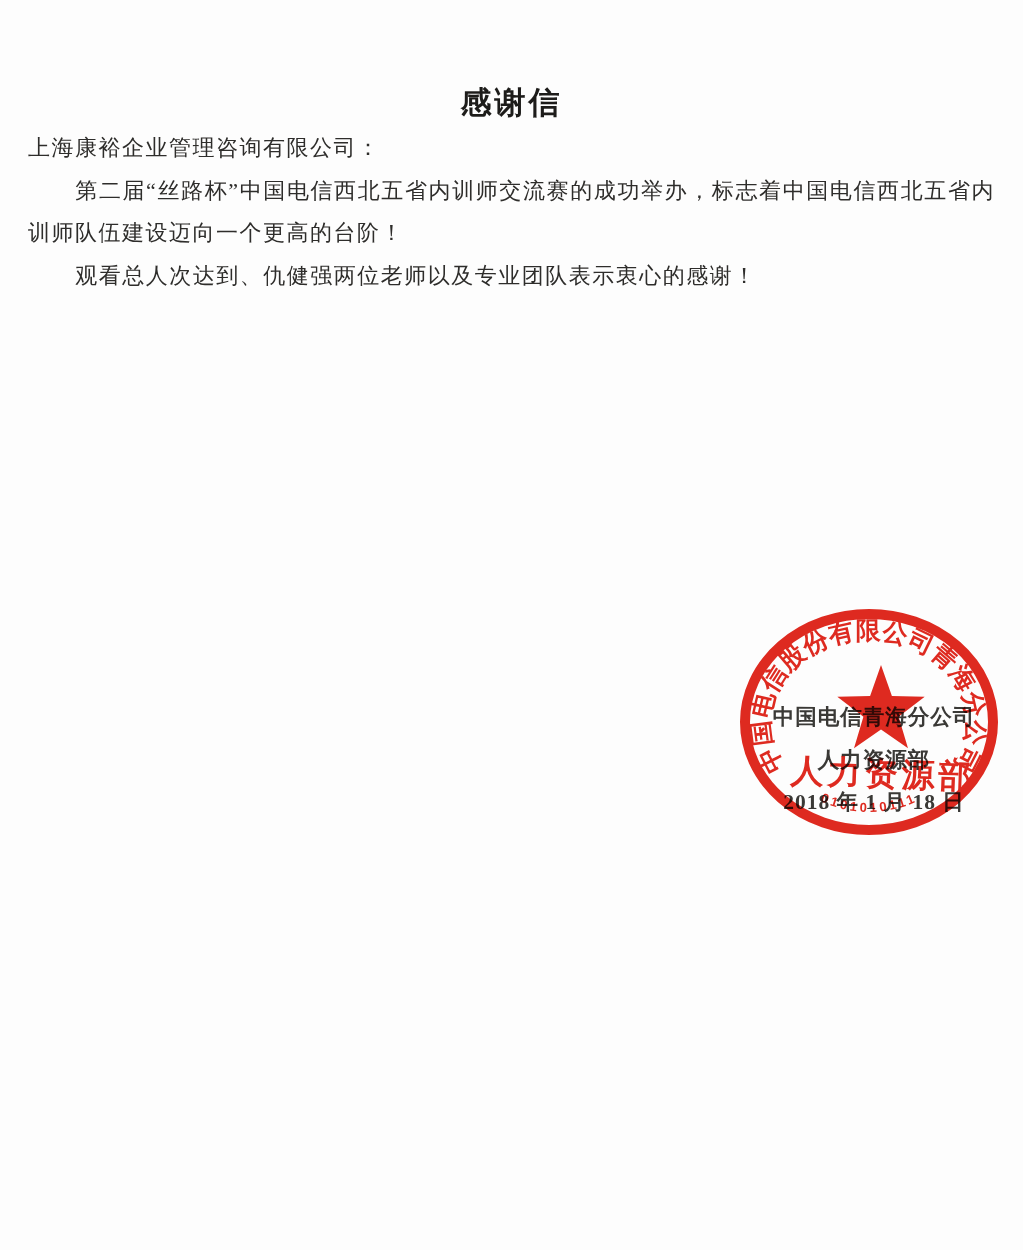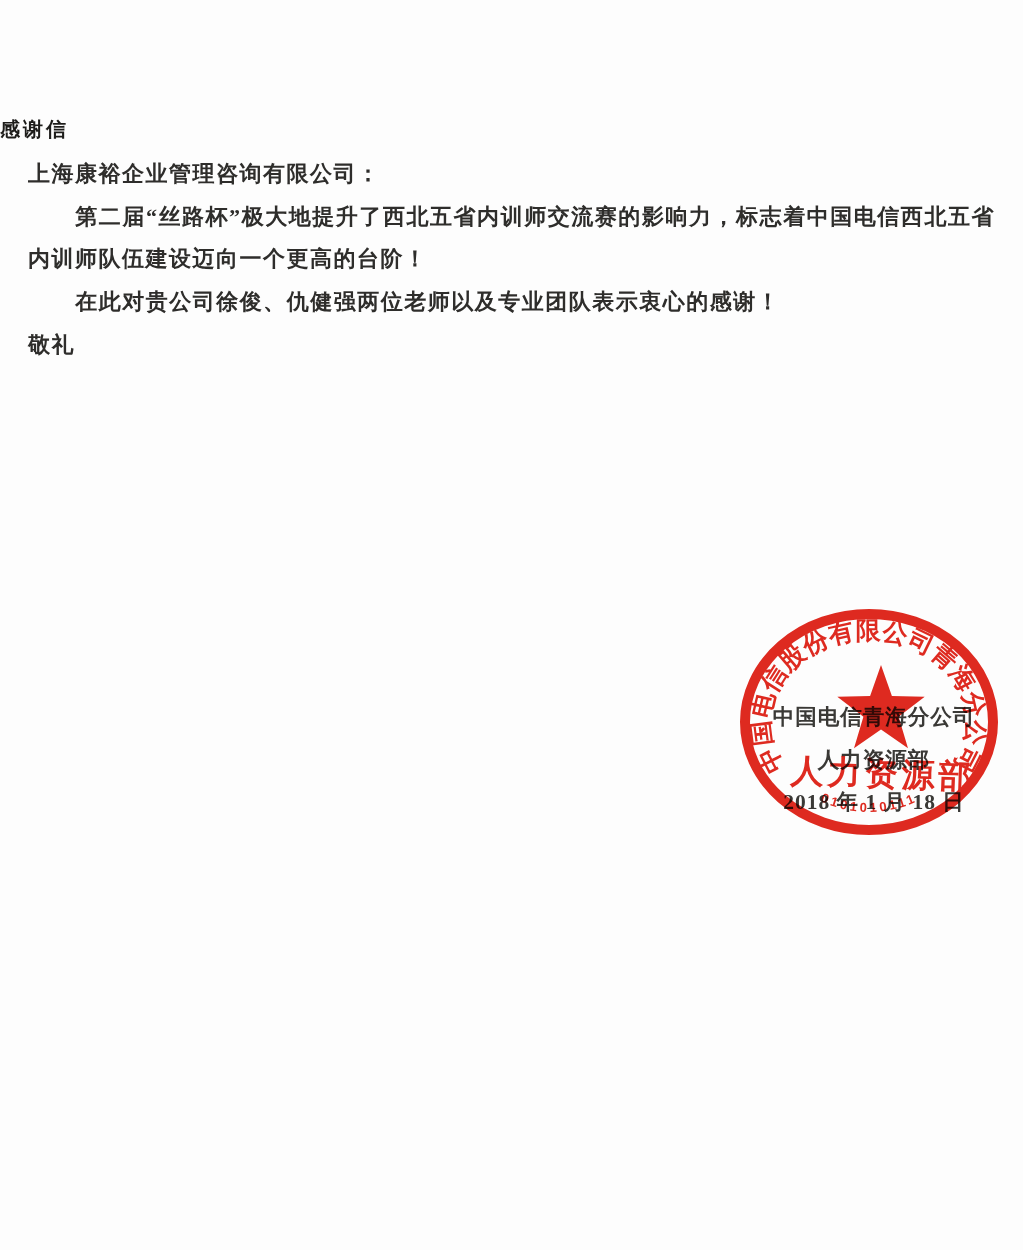--- a/index.html
+++ b/index.html
@@ -13,8 +13,9 @@
   }
   .title {
     margin:0;
-    padding-top:108px;
-    font-size:20px;
+    padding-top:82px;
+    text-align:center;
+    font-size:31px;
     line-height:42px;
     font-weight:bold;
     color:#1d1c1a;

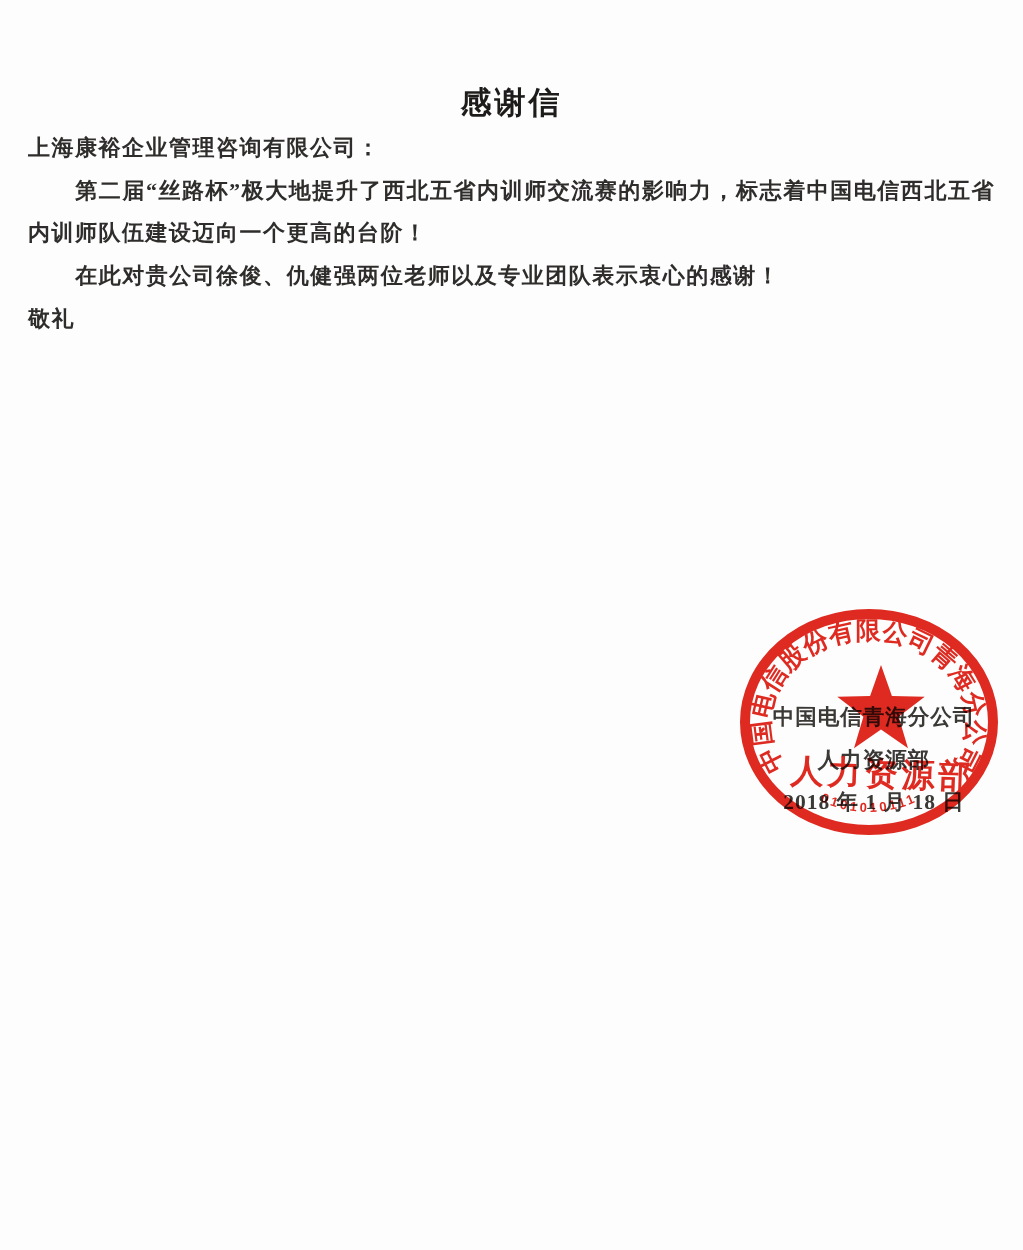--- a/index.html
+++ b/index.html
@@ -26,7 +26,7 @@
     margin:0;
     font-size:22px;
     line-height:42.7px;
-    font-weight:700;
+    font-weight:400;
     letter-spacing:1.5px;
     text-align:justify;
   }

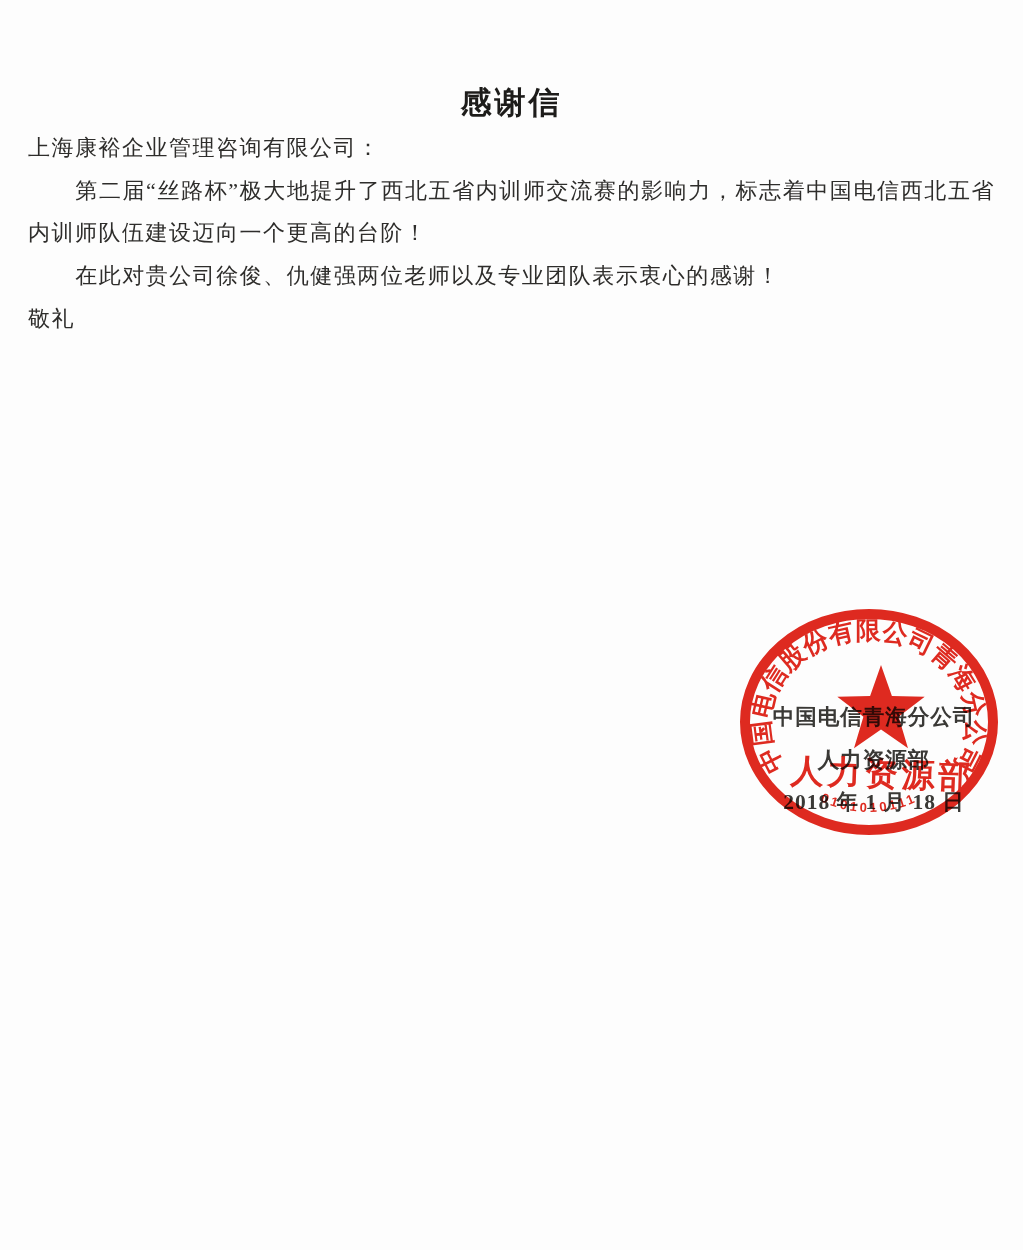--- a/index.html
+++ b/index.html
@@ -70,7 +70,7 @@
 
   <div class="body-text">
     <p class="salutation">上海康裕企业管理咨询有限公司：</p>
-    <p class="para">第二届“丝路杯”极大地提升了西北五省内训师交流赛的影响力，标志着中国电信西北五省内训师队伍建设迈向一个更高的台阶！</p>
+    <p class="para">第二届“丝路杯”中国电信西北五省内训师交流赛的成功举办，标志着中国电信西北五省内训师队伍建设迈向一个更高的台阶！</p>
     <p class="para">在此对贵公司徐俊、仇健强两位老师以及专业团队表示衷心的感谢！</p>
     <p class="closing-jingli">敬礼</p>
   </div>

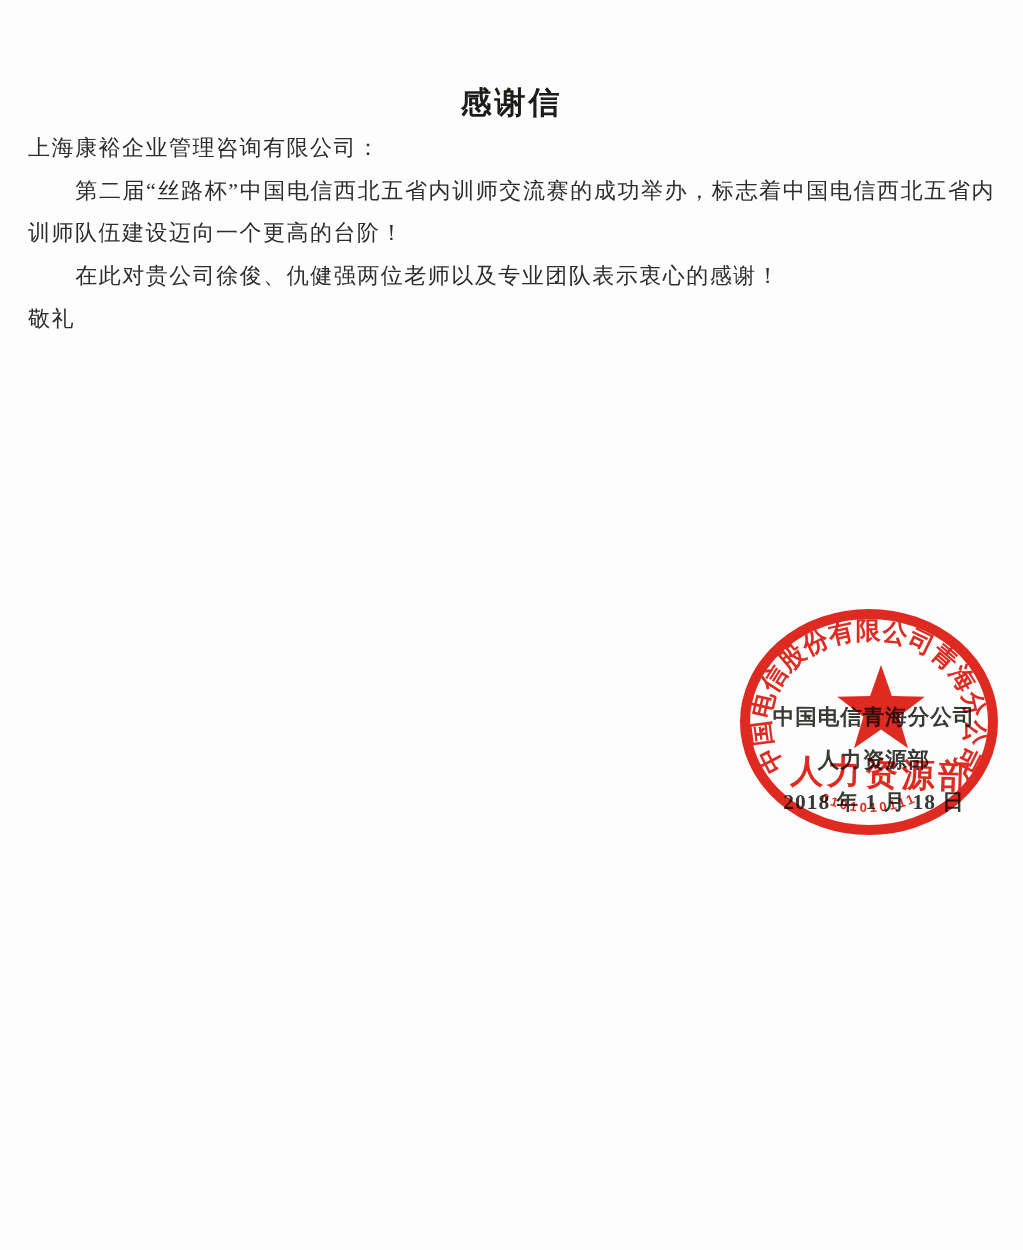--- a/index.html
+++ b/index.html
@@ -71,7 +71,7 @@
   <div class="body-text">
     <p class="salutation">上海康裕企业管理咨询有限公司：</p>
     <p class="para">第二届“丝路杯”中国电信西北五省内训师交流赛的成功举办，标志着中国电信西北五省内训师队伍建设迈向一个更高的台阶！</p>
-    <p class="para">在此对贵公司徐俊、仇健强两位老师以及专业团队表示衷心的感谢！</p>
+    <p class="para">观看总人次达到、仇健强两位老师以及专业团队表示衷心的感谢！</p>
     <p class="closing-jingli">敬礼</p>
   </div>
 

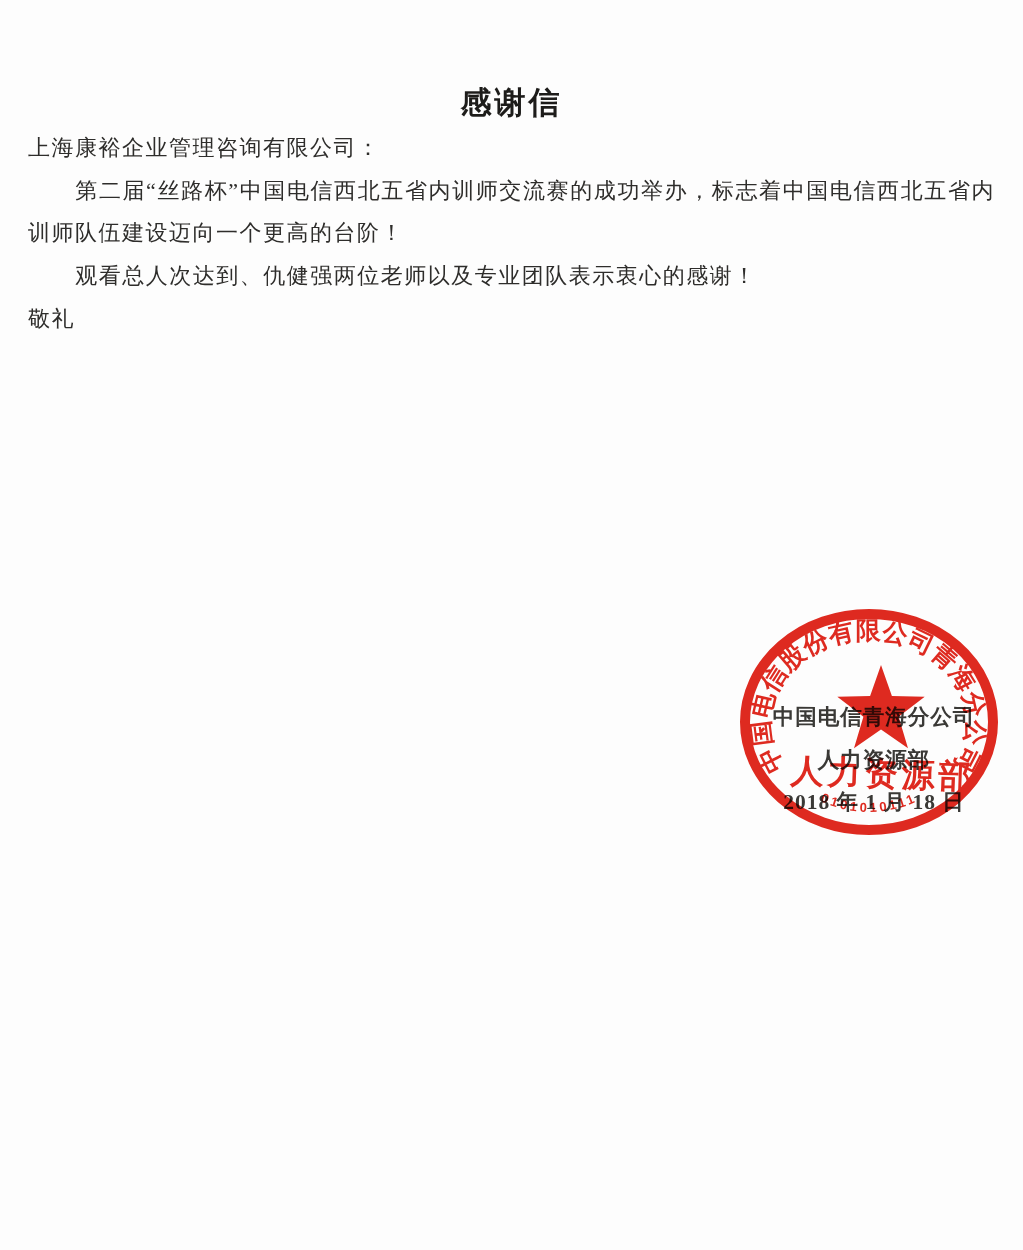--- a/index.html
+++ b/index.html
@@ -72,7 +72,6 @@
     <p class="salutation">上海康裕企业管理咨询有限公司：</p>
     <p class="para">第二届“丝路杯”中国电信西北五省内训师交流赛的成功举办，标志着中国电信西北五省内训师队伍建设迈向一个更高的台阶！</p>
     <p class="para">观看总人次达到、仇健强两位老师以及专业团队表示衷心的感谢！</p>
-    <p class="closing-jingli">敬礼</p>
   </div>
 
   <div class="signature">

